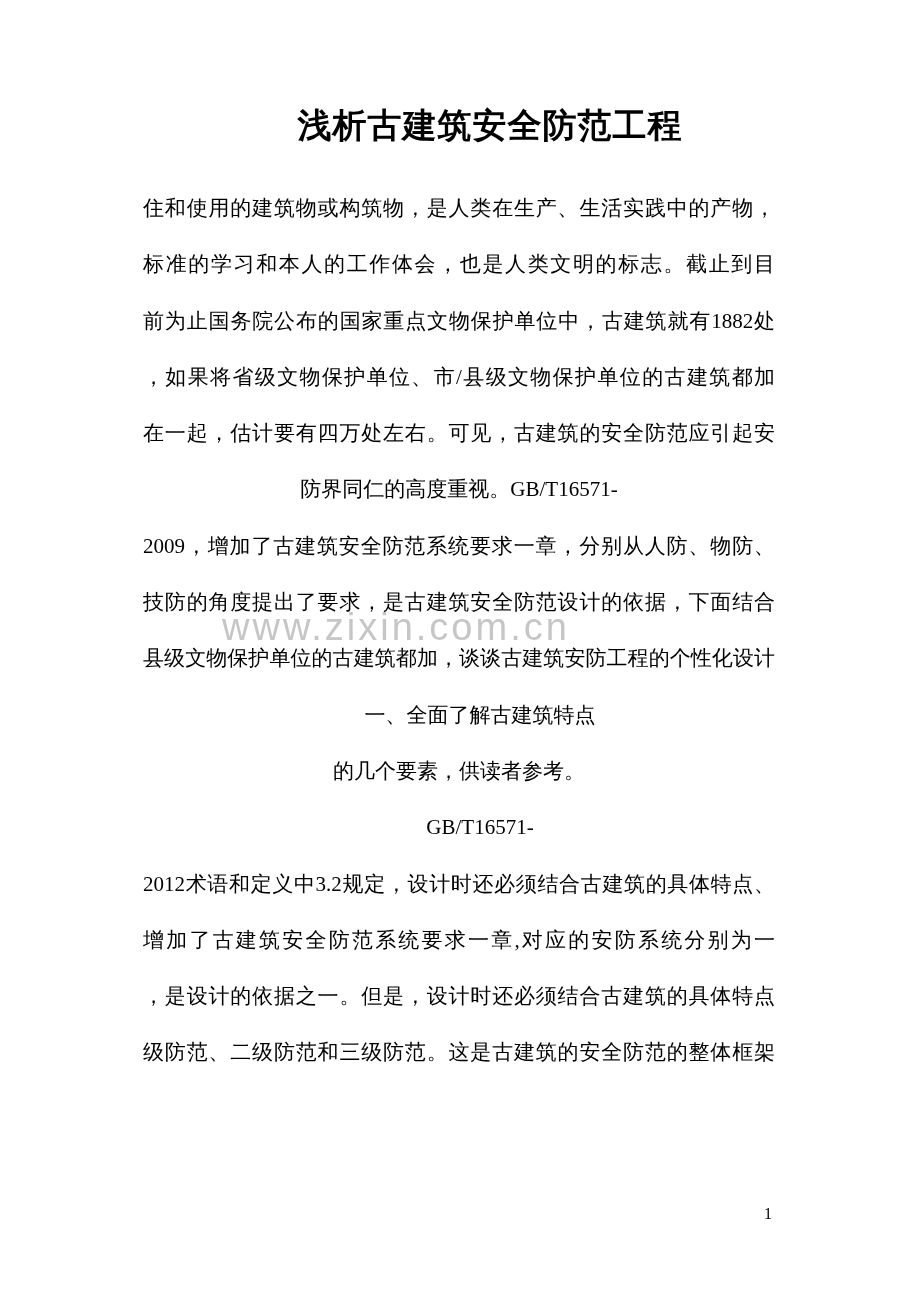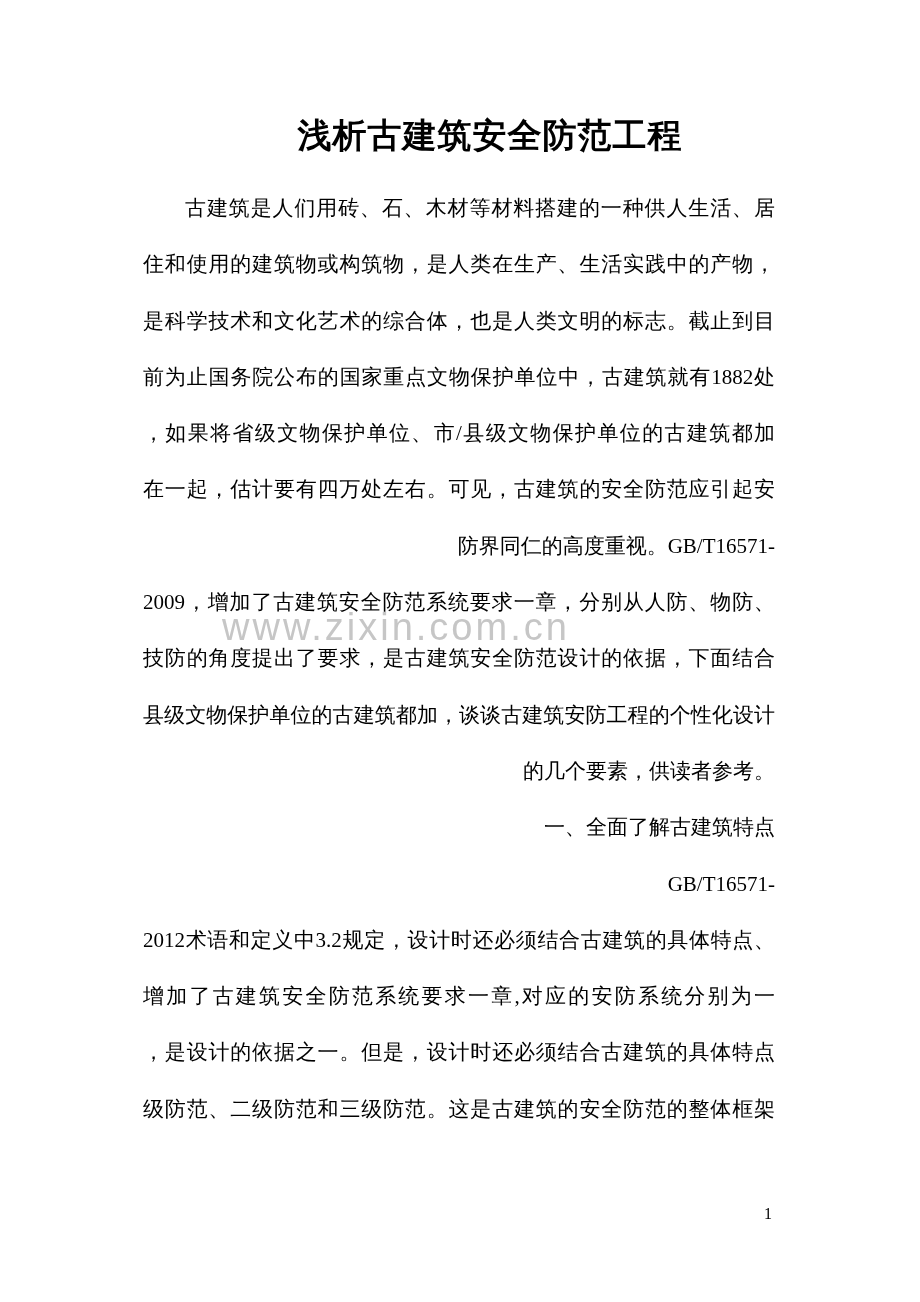--- a/index.html
+++ b/index.html
@@ -25,7 +25,7 @@
     top: 103px;
     left: 0;
     right: 0;
-    margin: 10px;
+    margin: 0;
     padding-left: 60px;
     text-align: center;
     font-size: 34px;

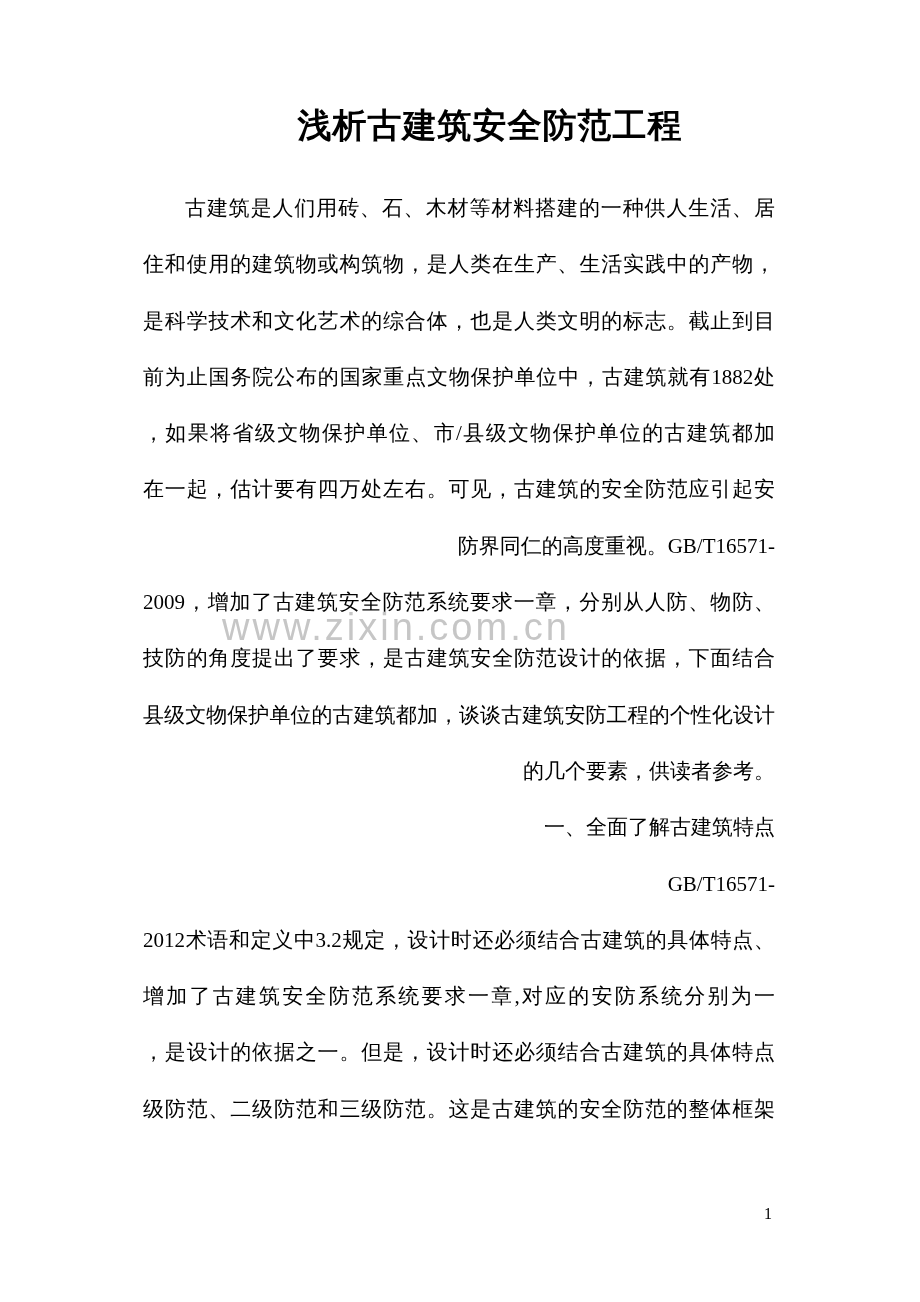--- a/index.html
+++ b/index.html
@@ -87,7 +87,6 @@
   <h1 class="title">浅析古建筑安全防范工程</h1>
 
   <div class="body-text">
-      <div class="line full indent">古建筑是人们用砖、石、木材等材料搭建的一种供人生活、居</div>
       <div class="line full">住和使用的建筑物或构筑物，是人类在生产、生活实践中的产物，</div>
       <div class="line full">是科学技术和文化艺术的综合体，也是人类文明的标志。截止到目</div>
       <div class="line full">前为止国务院公布的国家重点文物保护单位中，古建筑就有1882处</div>

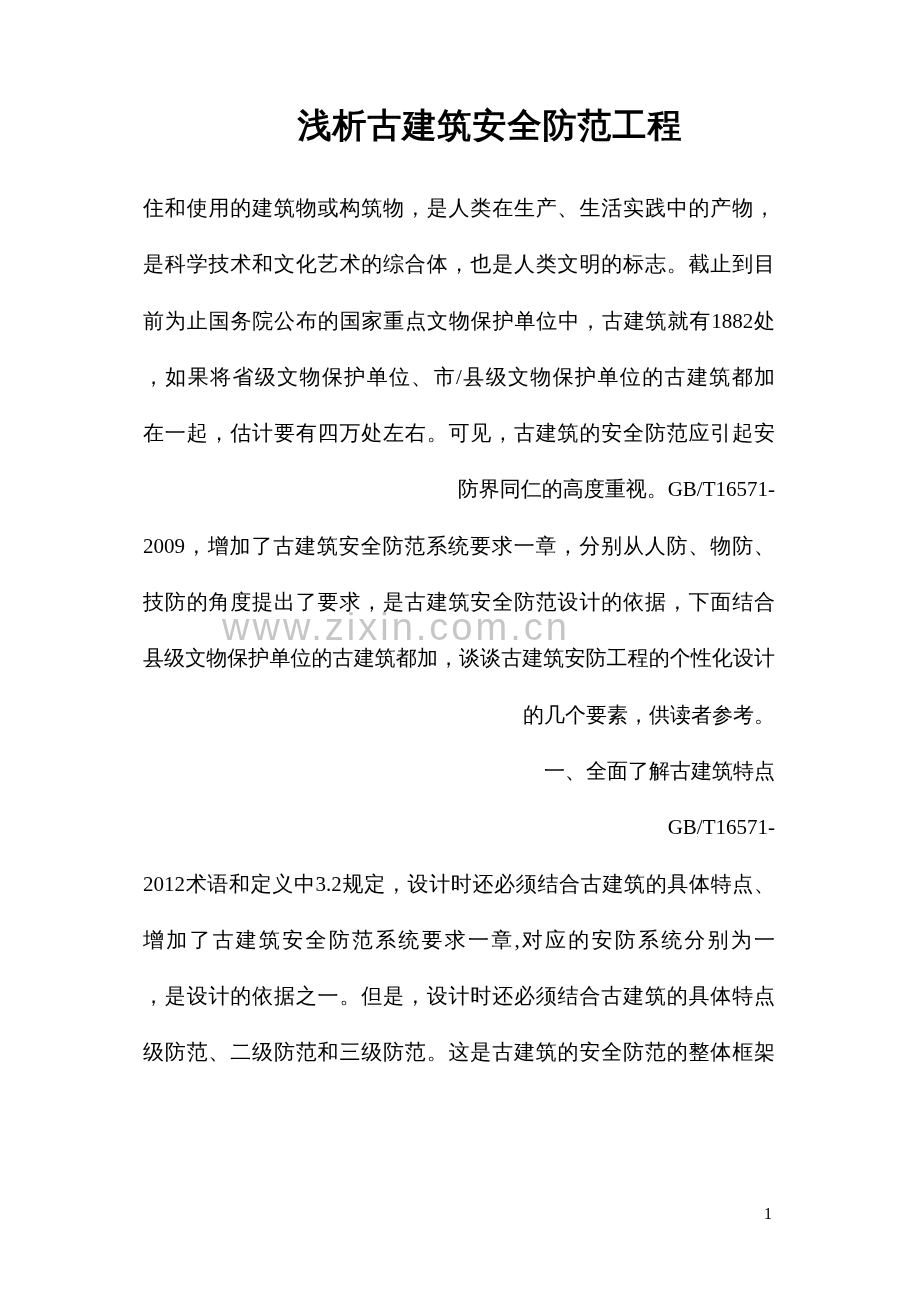--- a/index.html
+++ b/index.html
@@ -88,7 +88,7 @@
 
   <div class="body-text">
       <div class="line full">住和使用的建筑物或构筑物，是人类在生产、生活实践中的产物，</div>
-      <div class="line full">是科学技术和文化艺术的综合体，也是人类文明的标志。截止到目</div>
+      <div class="line full">标准的学习和本人的工作体会，也是人类文明的标志。截止到目</div>
       <div class="line full">前为止国务院公布的国家重点文物保护单位中，古建筑就有1882处</div>
       <div class="line full">，如果将省级文物保护单位、市/县级文物保护单位的古建筑都加</div>
       <div class="line full">在一起，估计要有四万处左右。可见，古建筑的安全防范应引起安</div>

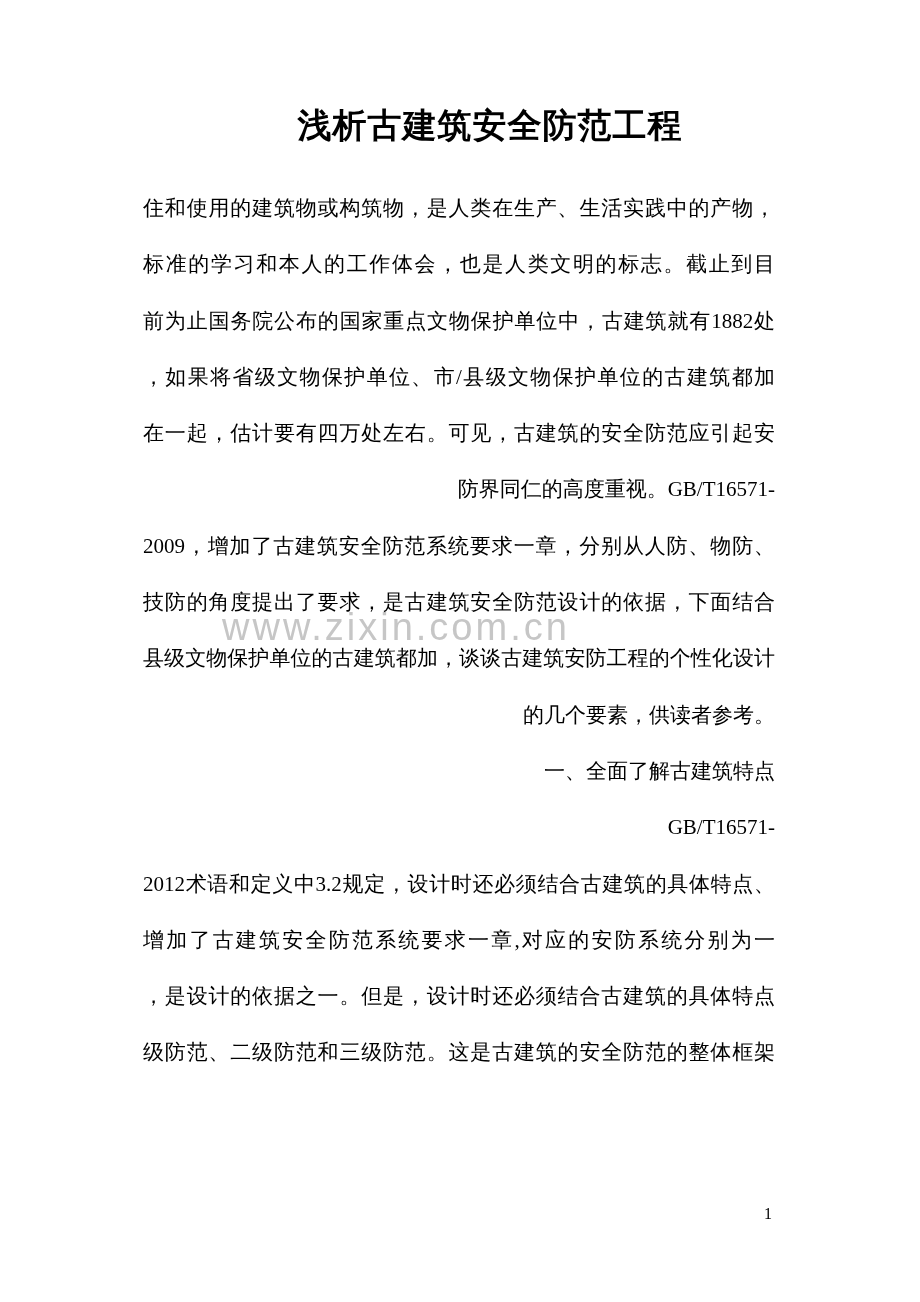--- a/index.html
+++ b/index.html
@@ -46,7 +46,7 @@
     line-height: 56.3px;
     font-size: 21px;
     white-space: nowrap;
-    text-align: right;
+    text-align: center;
   }
   .line.full {
     white-space: normal;

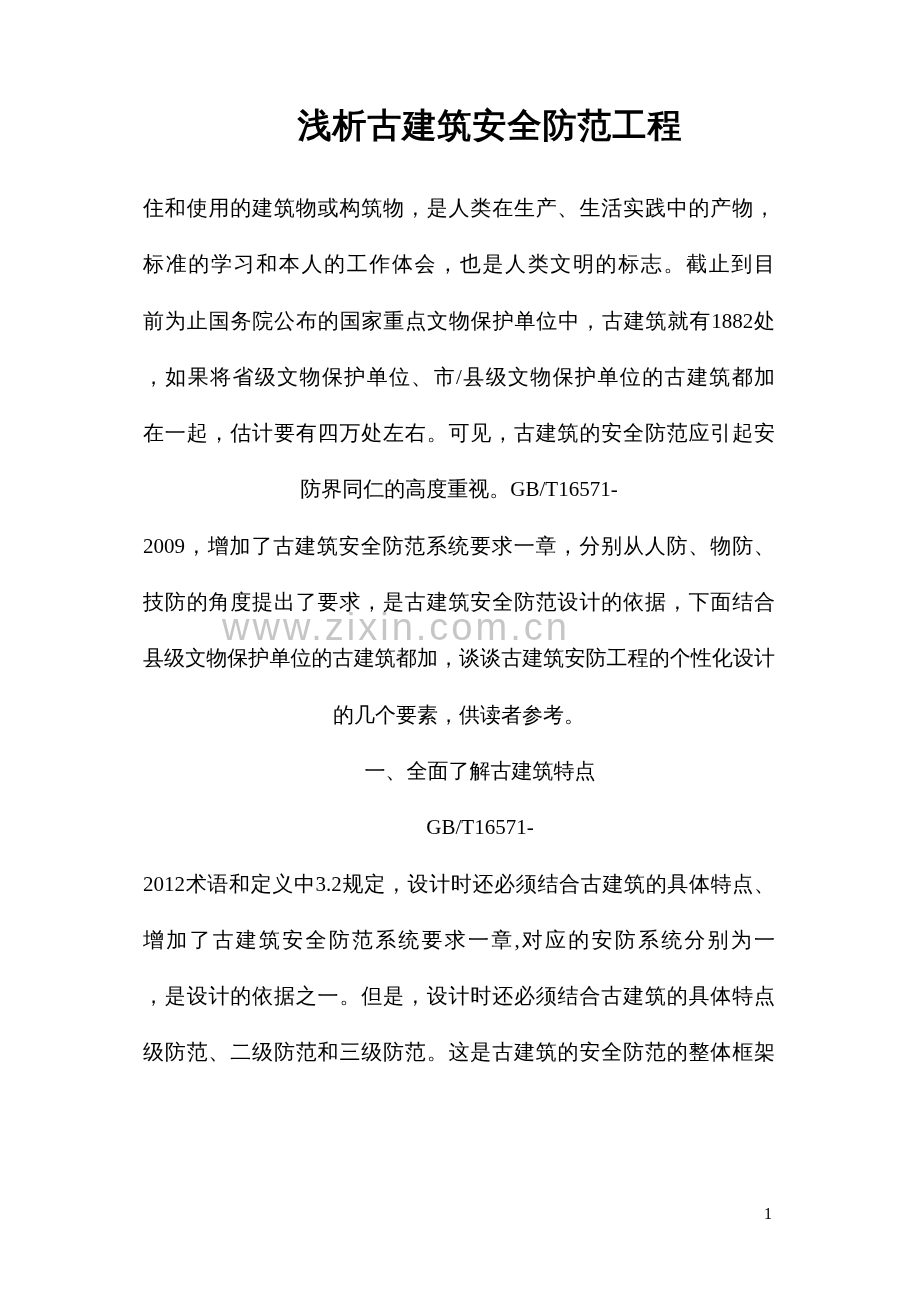--- a/index.html
+++ b/index.html
@@ -96,8 +96,8 @@
       <div class="line full">2009，增加了古建筑安全防范系统要求一章，分别从人防、物防、</div>
       <div class="line full">技防的角度提出了要求，是古建筑安全防范设计的依据，下面结合</div>
       <div class="line full">县级文物保护单位的古建筑都加，谈谈古建筑安防工程的个性化设计</div>
+      <div class="line indent">一、全面了解古建筑特点</div>
       <div class="line">的几个要素，供读者参考。</div>
-      <div class="line indent">一、全面了解古建筑特点</div>
       <div class="line indent">GB/T16571-</div>
       <div class="line full">2012术语和定义中3.2规定，设计时还必须结合古建筑的具体特点、</div>
       <div class="line full">增加了古建筑安全防范系统要求一章,对应的安防系统分别为一</div>

